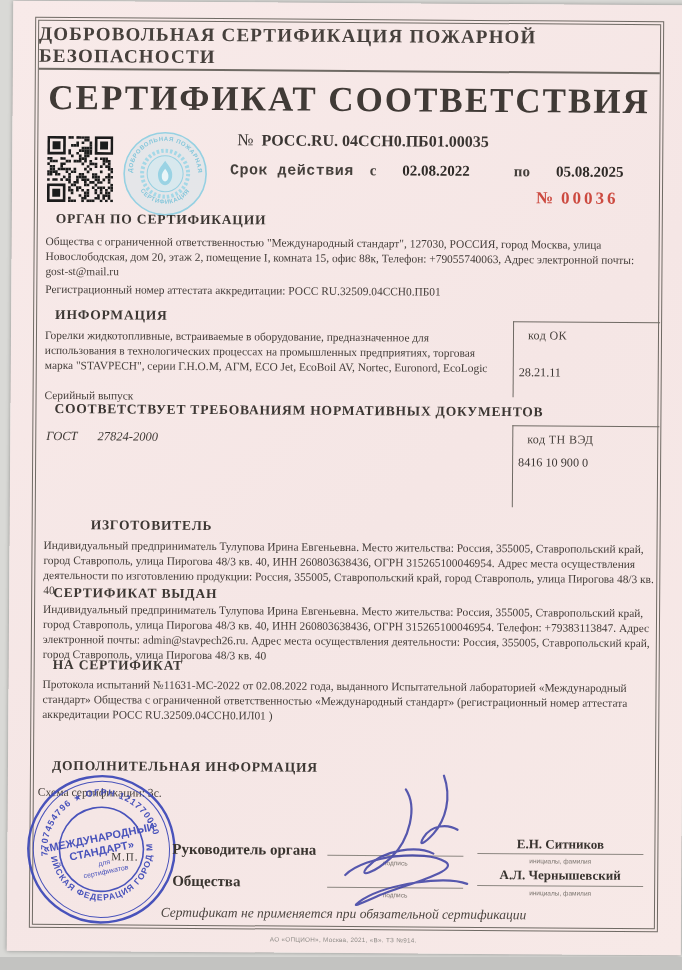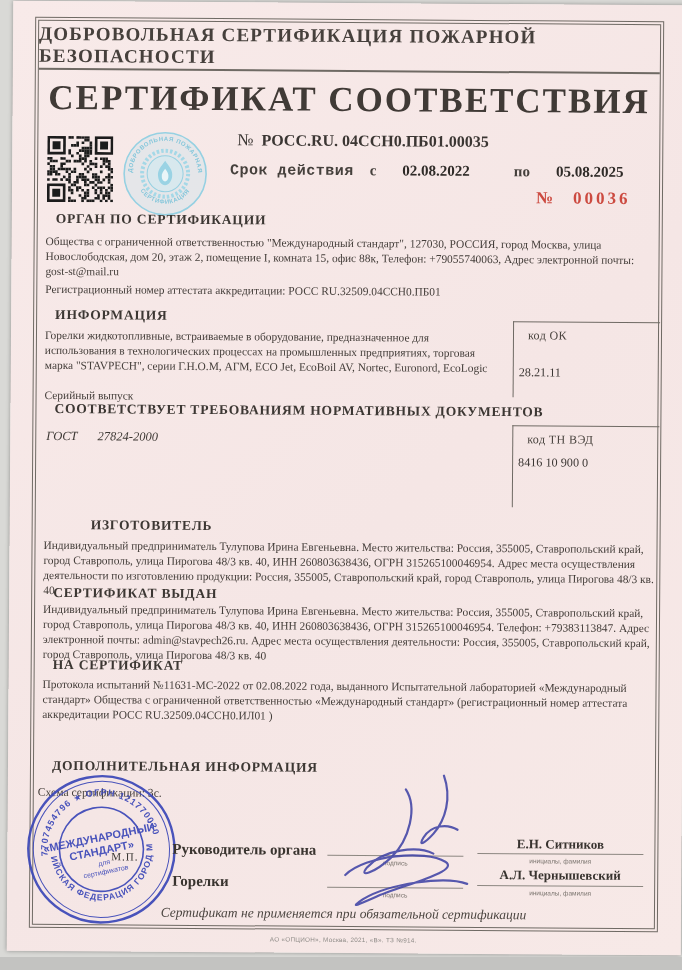--- a/index.html
+++ b/index.html
@@ -39,7 +39,7 @@
   .validity .v-po { margin-left:44px; }
   .validity .v-date2 { margin-left:26px; color:#2f2b28; }
   .blank-no { position:absolute; left:524px; top:184px; font-size:17px; font-weight:bold; color:#cc4a40; }
-  .blank-no .bn-digits { margin-left:20px; letter-spacing:3px; }
+  .blank-no .bn-digits { margin-left:8px; letter-spacing:3px; }
 
   .qr { position:absolute; left:35px; top:135px; width:66px; height:66px; }
   .fire-stamp { position:absolute; left:110px; top:129px; width:86px; height:86px; opacity:.92; }

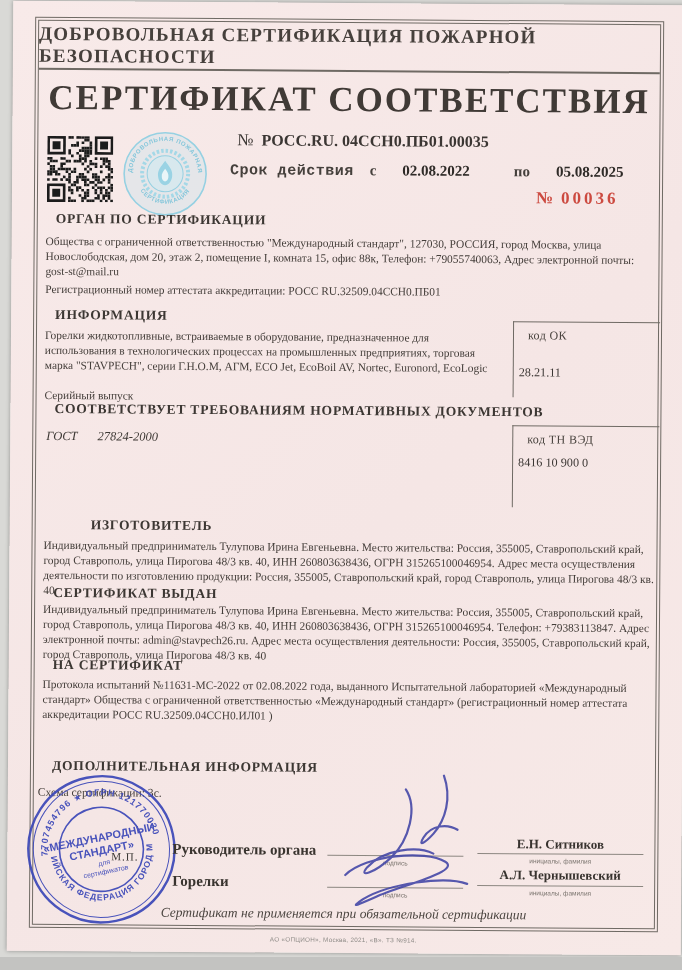--- a/index.html
+++ b/index.html
@@ -376,7 +376,7 @@
   </svg>
 
   <div class="sig-label" style="left:165px; top:839px;">Руководитель органа</div>
-  <div class="sig-label" style="left:165px; top:871px;">Горелки</div>
+  <div class="sig-label" style="left:165px; top:871px;">Общества</div>
 
   <div class="sig-line" style="left:320px; top:852px; width:136px;"></div>
   <div class="sig-caption" style="left:320px; top:856px; width:136px;">подпись</div>

